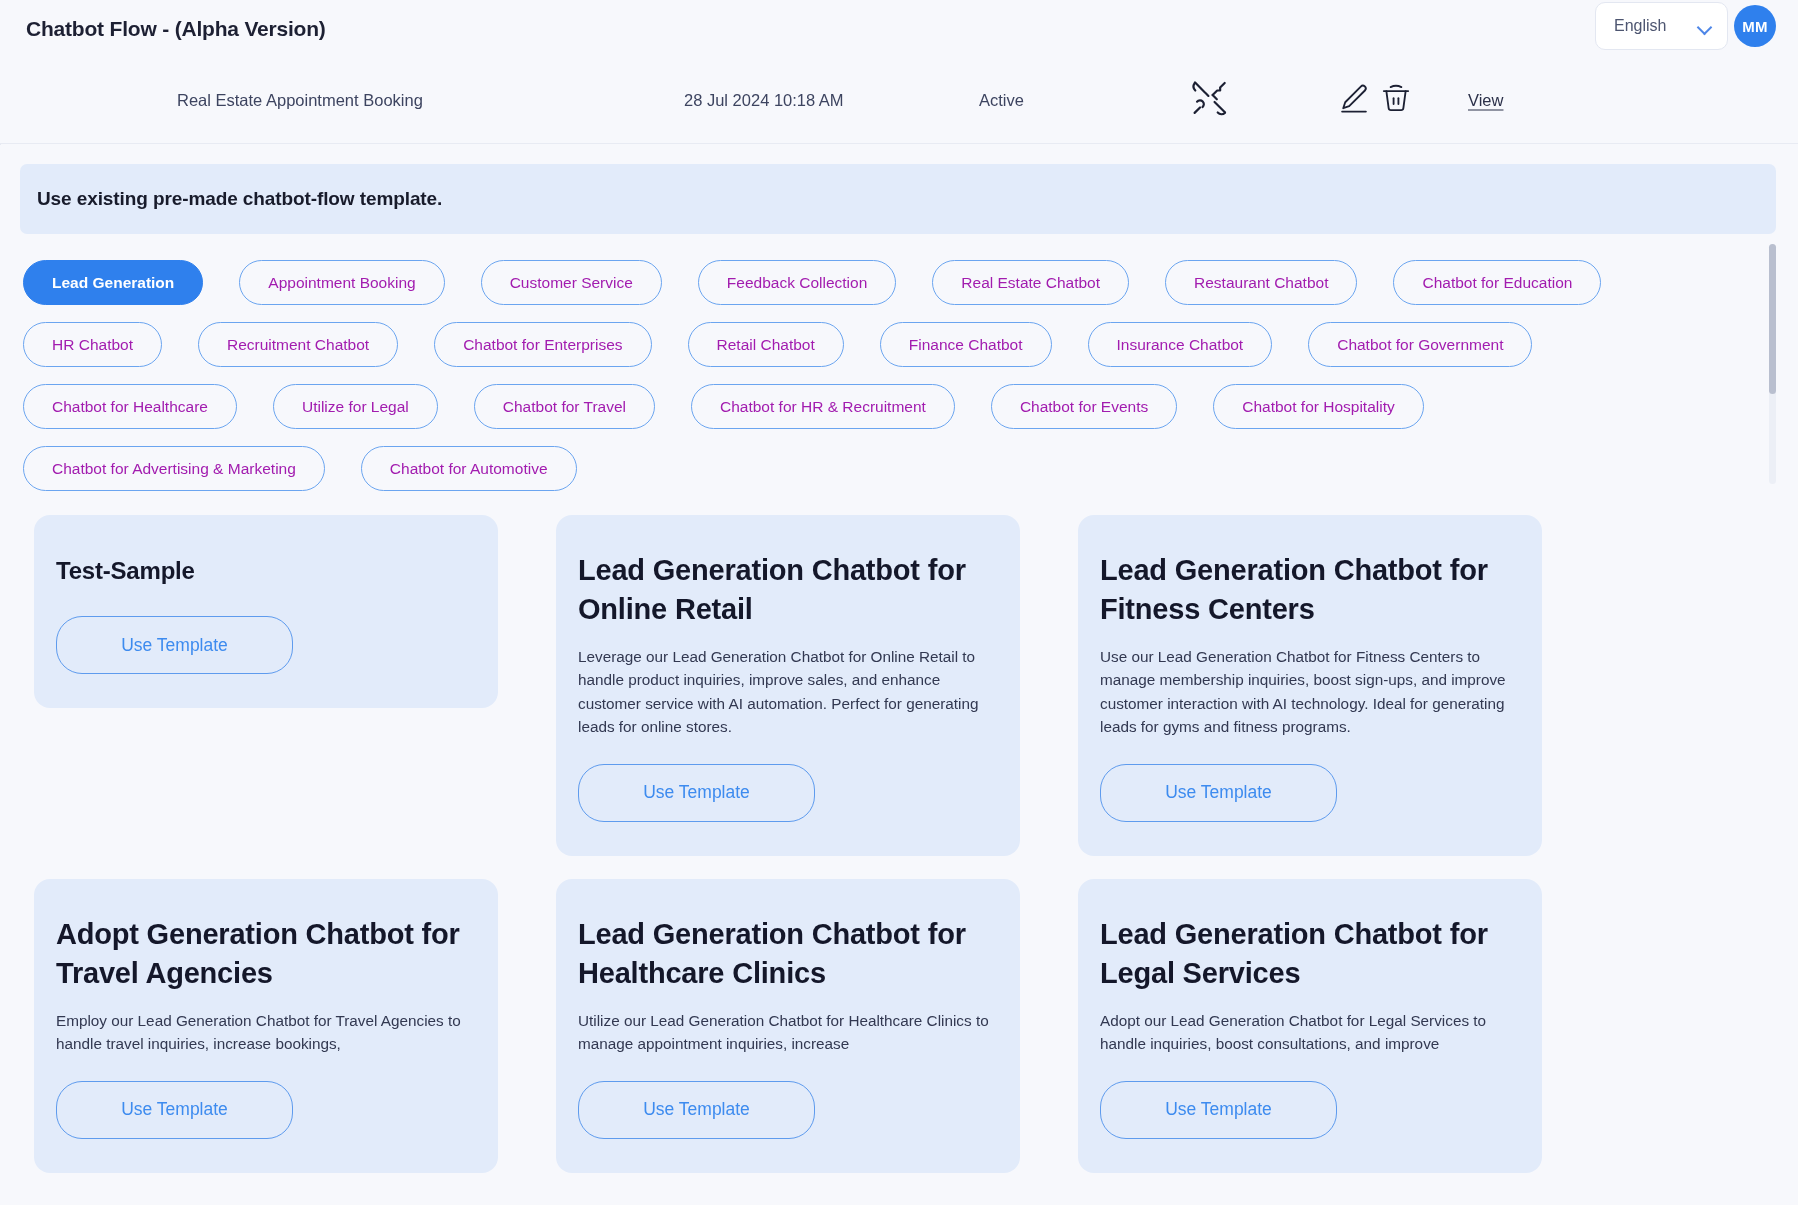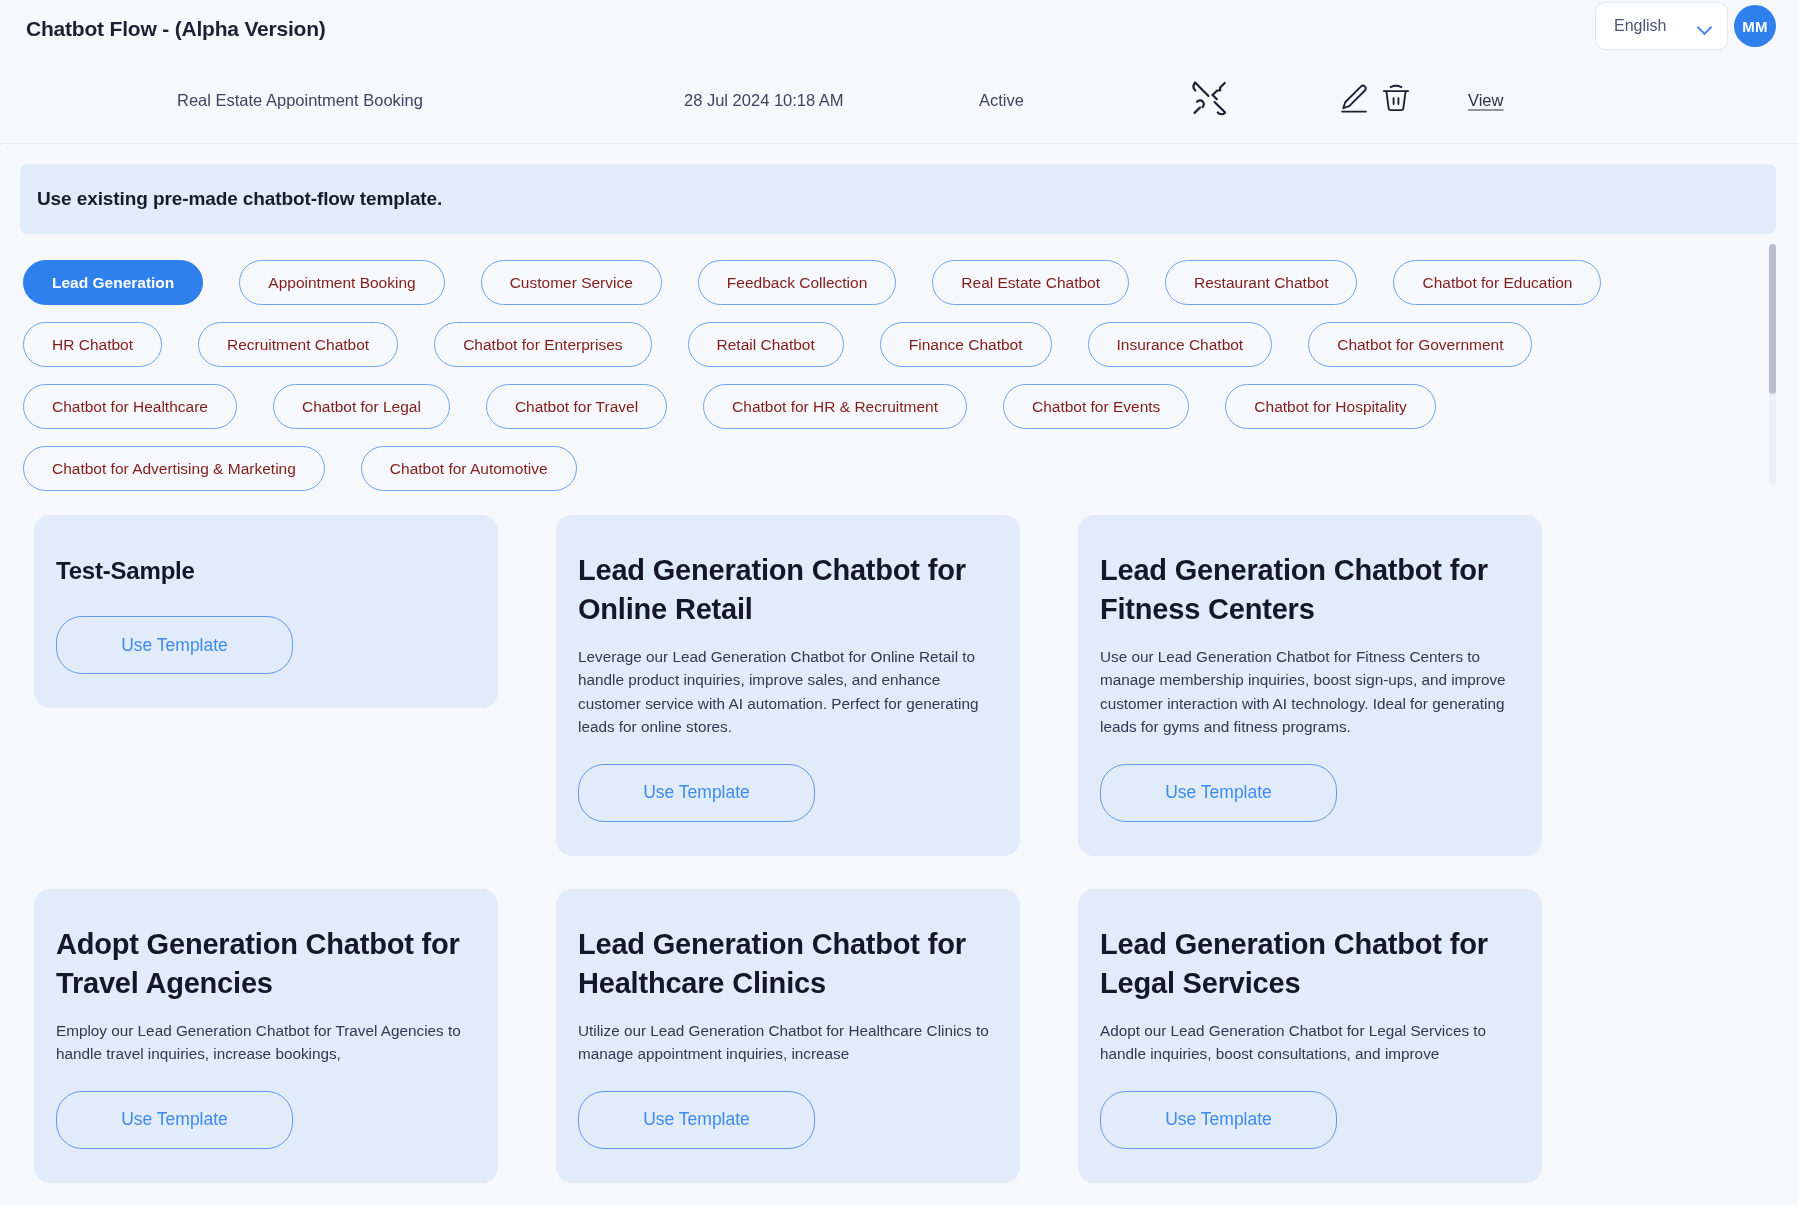--- a/index.html
+++ b/index.html
@@ -163,7 +163,7 @@
     border: 1px solid #6ba5f0;
     border-radius: 24px;
     background: transparent;
-    color: #7f1d1d;
+    color: #a21caf;
     font-size: 15.5px;
     display: flex;
     align-items: center;

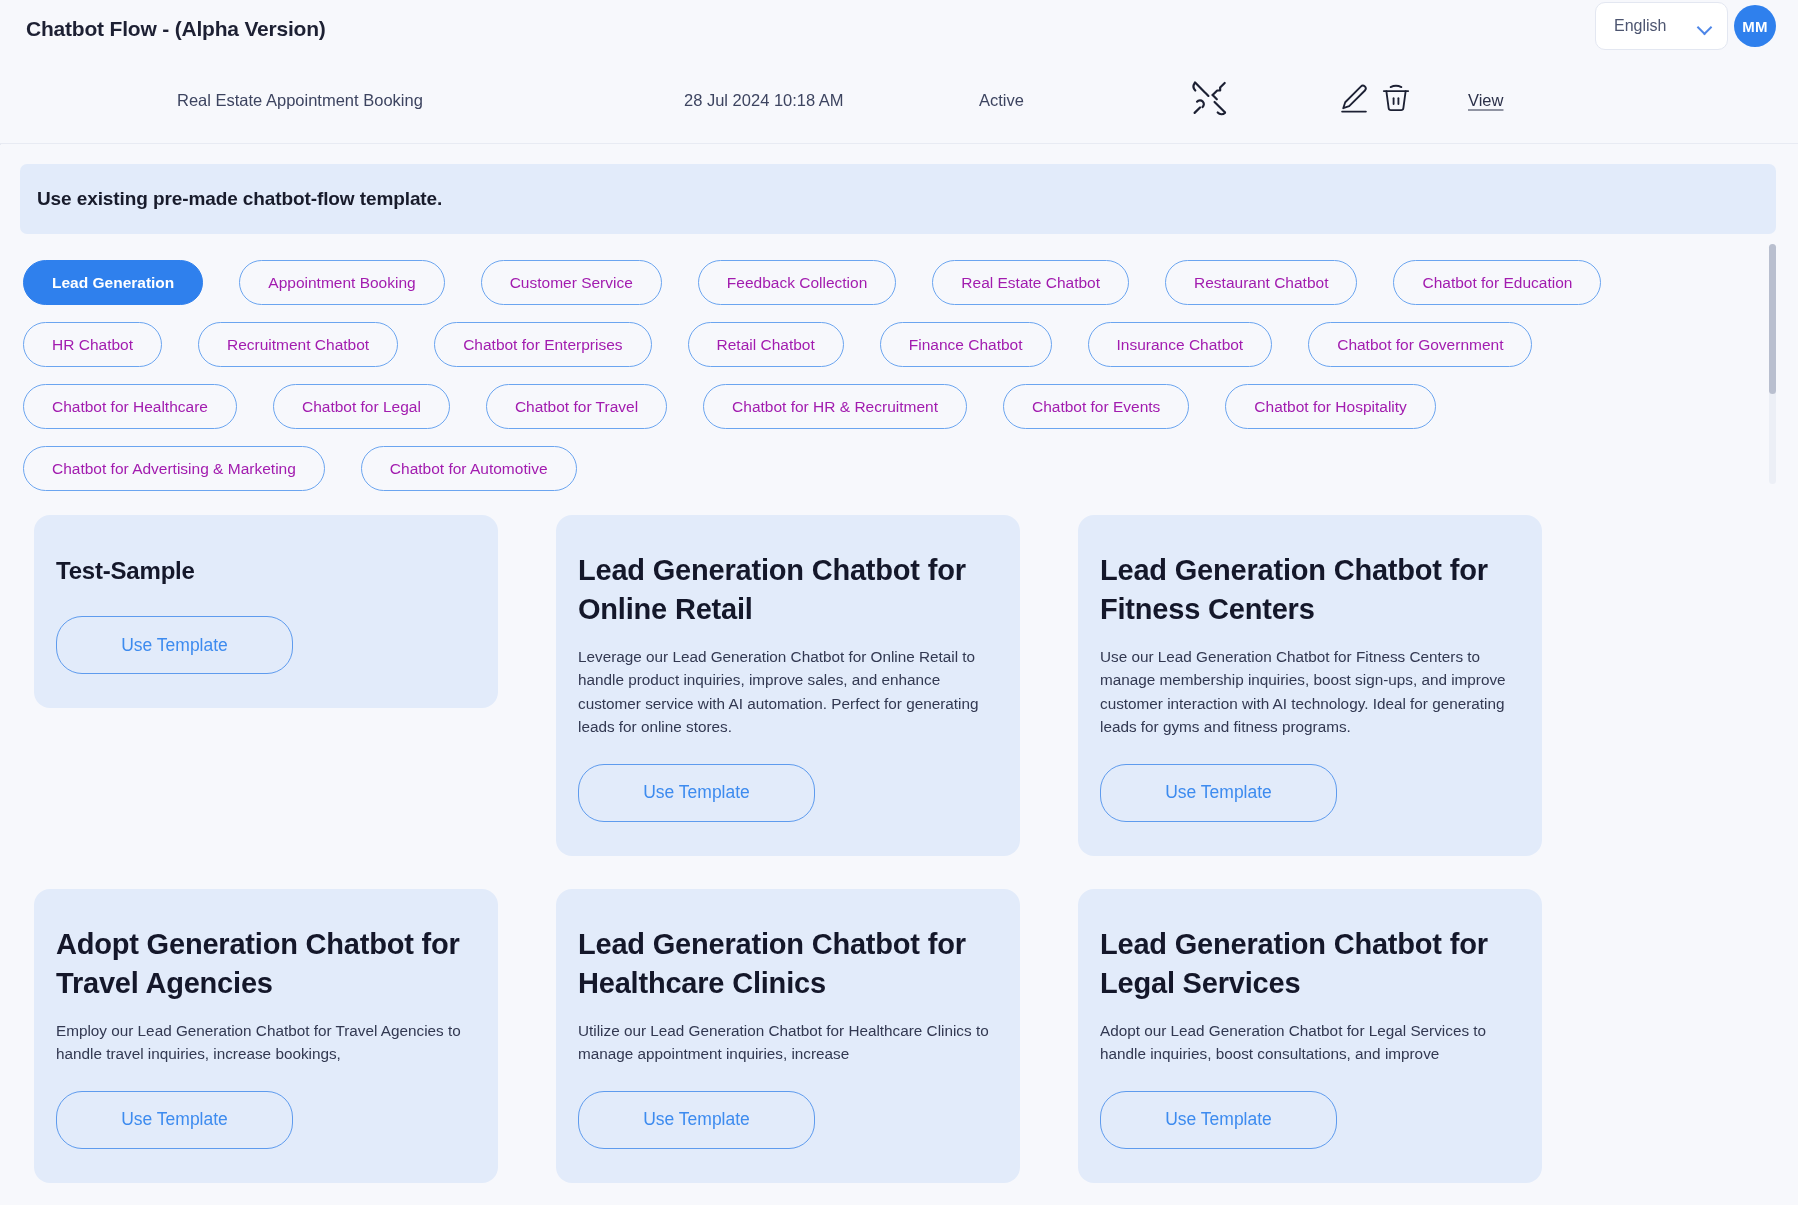--- a/index.html
+++ b/index.html
@@ -341,7 +341,7 @@
       <button class="chip">Insurance Chatbot</button>
       <button class="chip">Chatbot for Government</button>
       <button class="chip">Chatbot for Healthcare</button>
-      <button class="chip">Chatbot for Legal</button>
+      <button class="chip">Utilize for Legal</button>
       <button class="chip">Chatbot for Travel</button>
       <button class="chip">Chatbot for HR &amp; Recruitment</button>
       <button class="chip">Chatbot for Events</button>

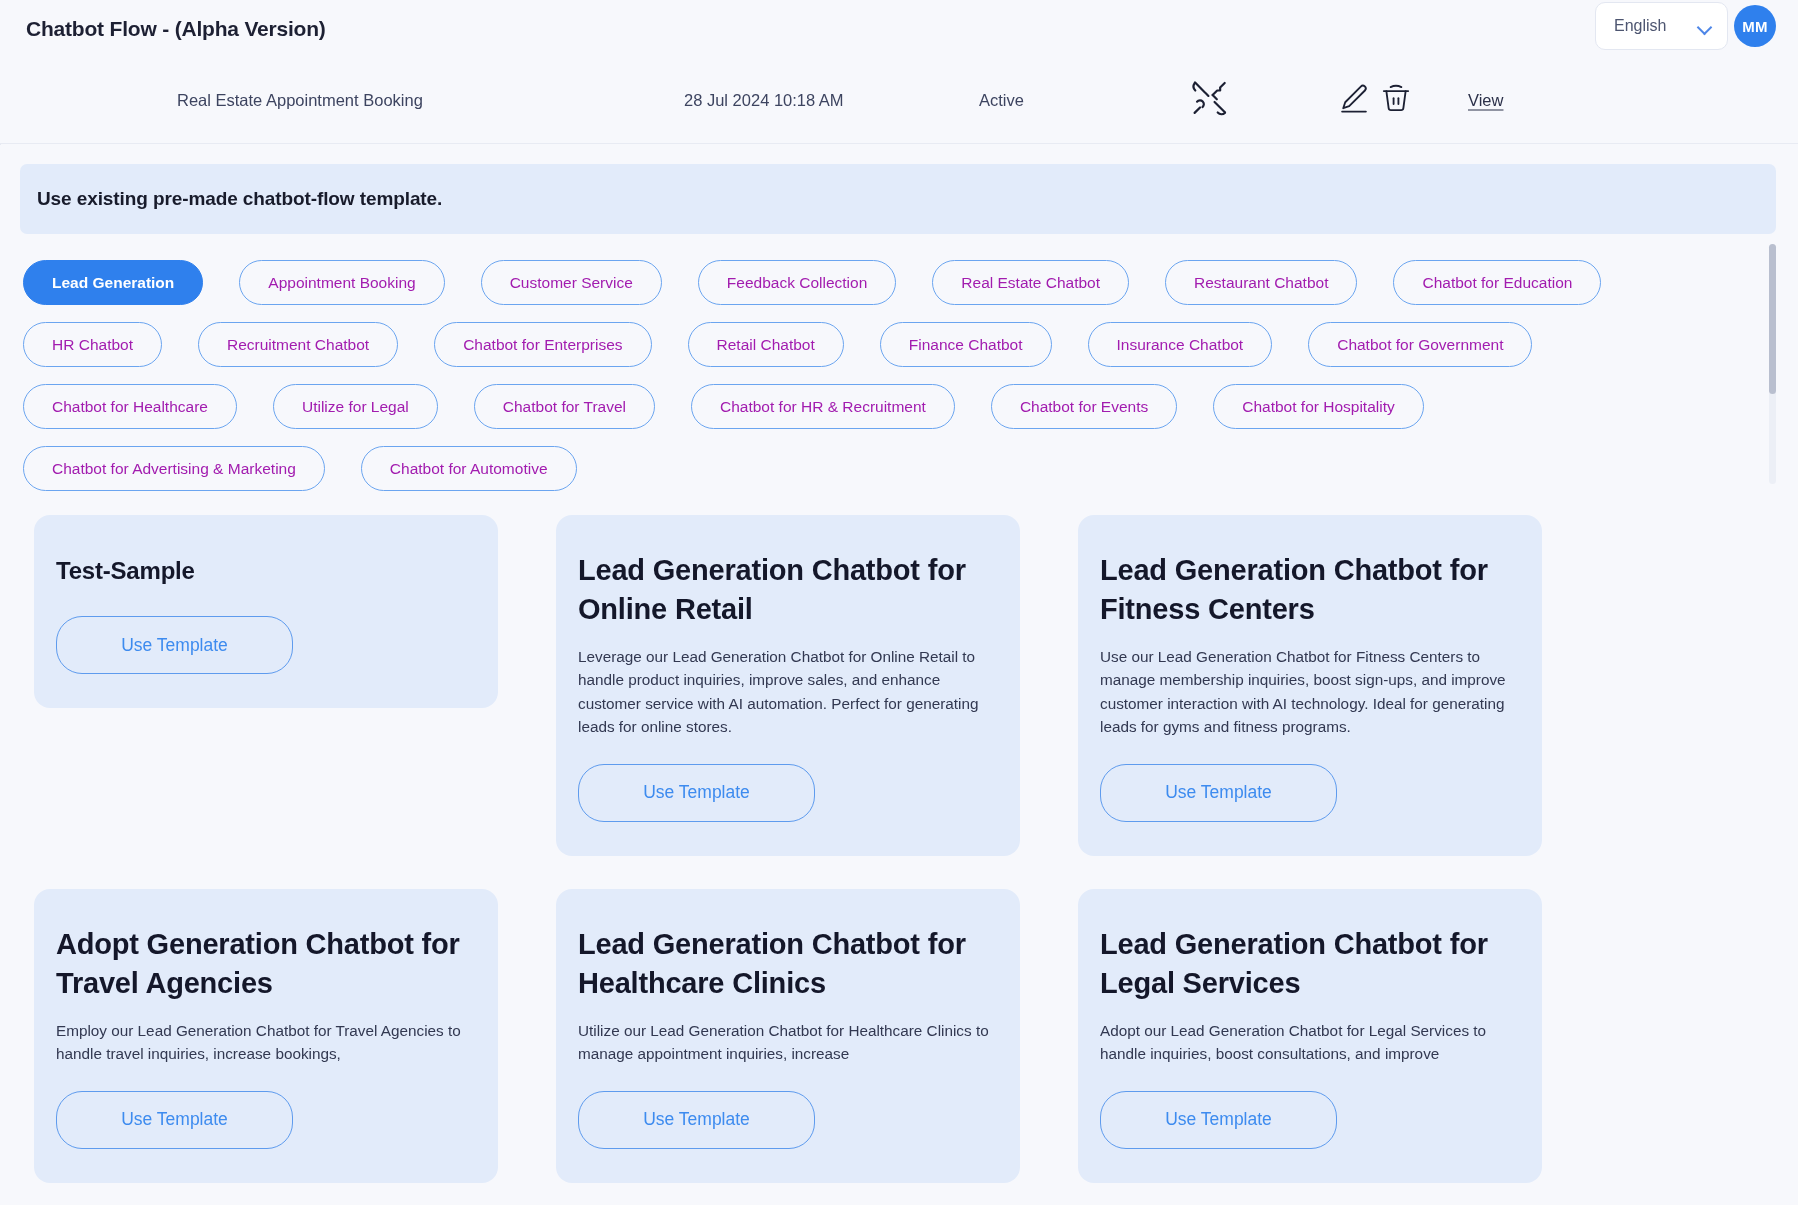--- a/index.html
+++ b/index.html
@@ -203,7 +203,7 @@
   .cards {
     display: grid;
     grid-template-columns: repeat(3, 464px);
-    gap: 33px 58px;
+    gap: 23px 58px;
     padding: 16px 0 0 34px;
   }
   .card {

